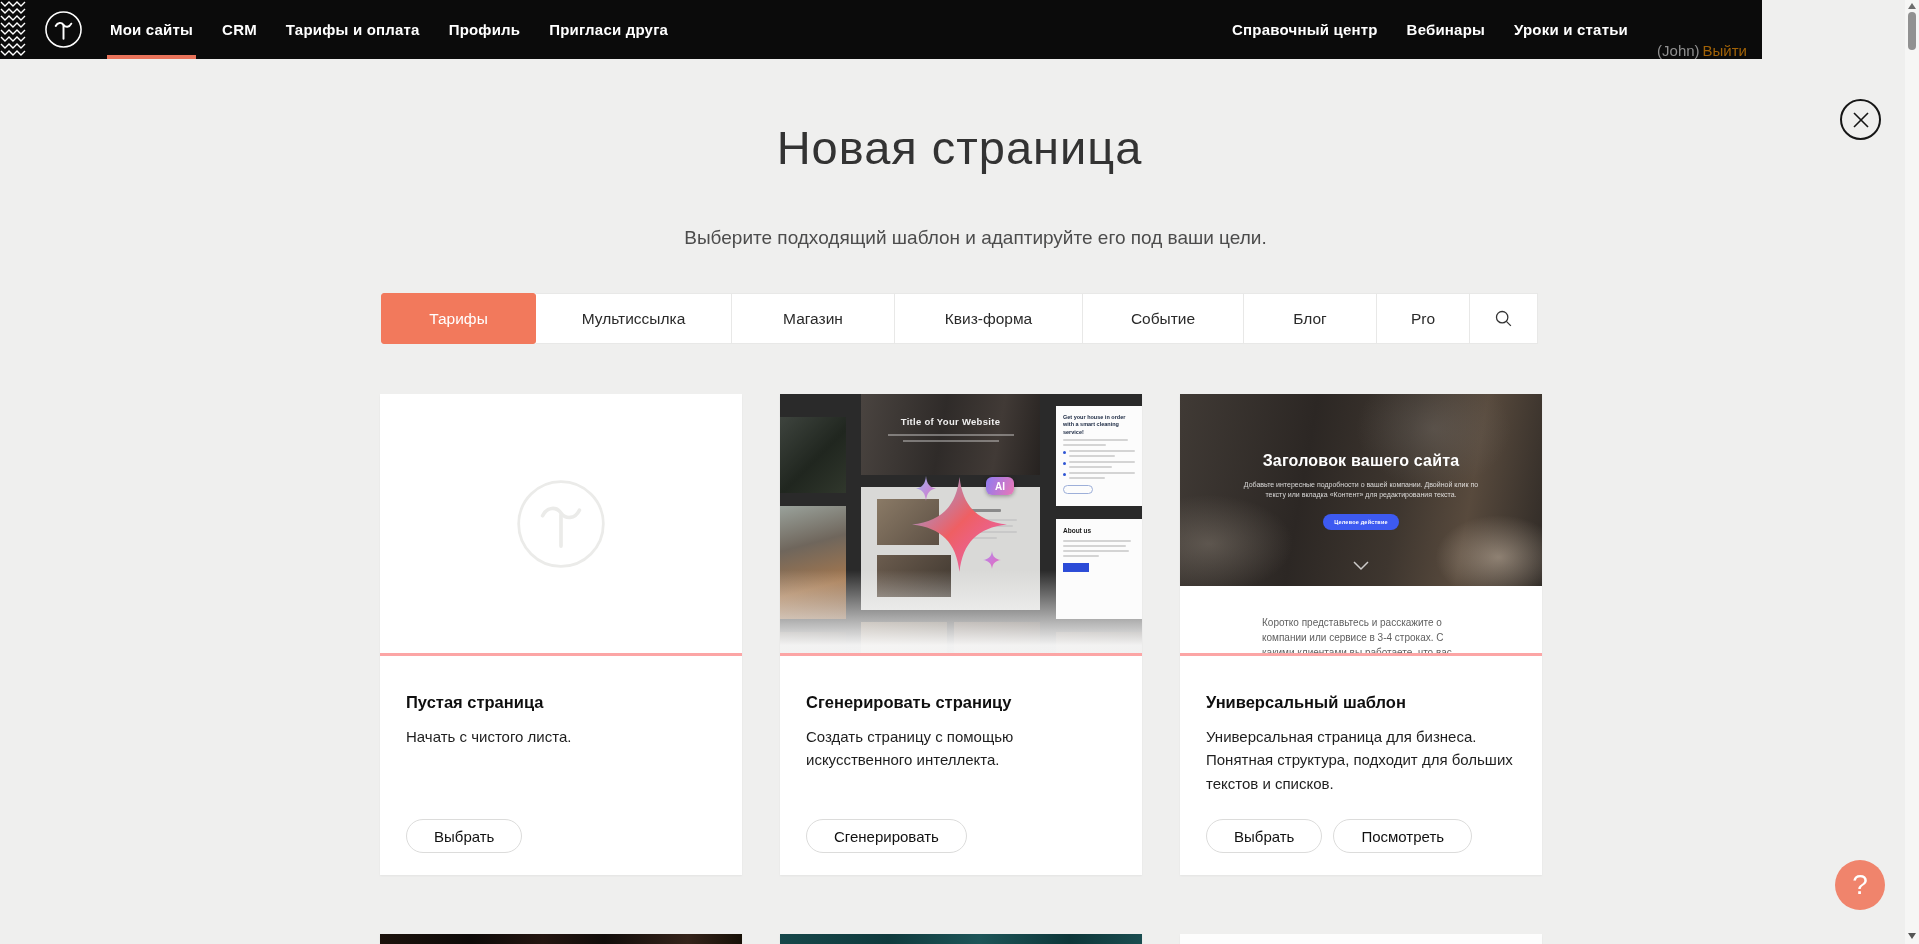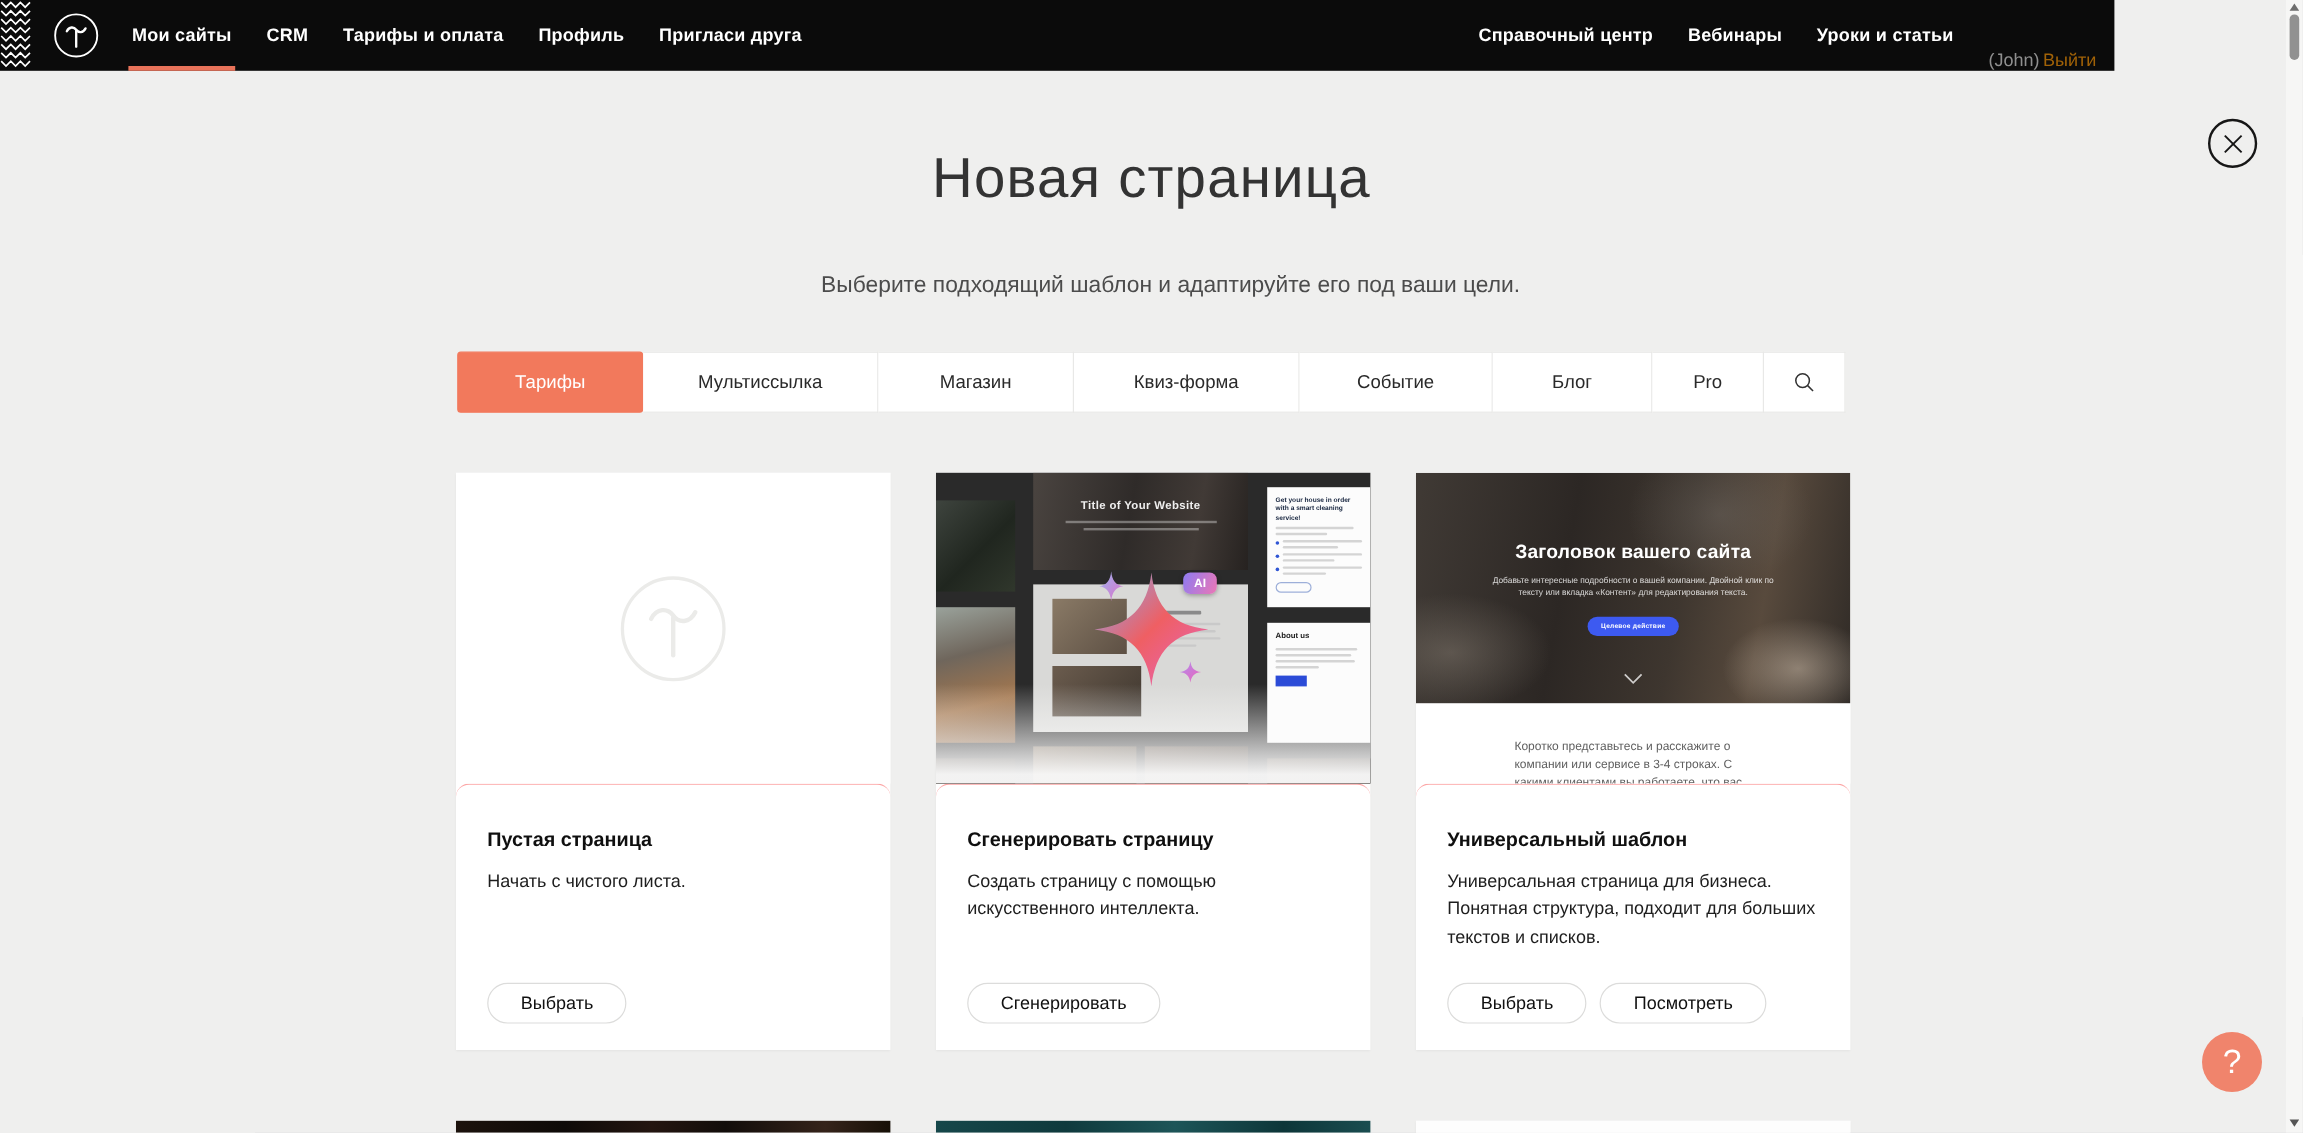--- a/index.html
+++ b/index.html
@@ -53,7 +53,7 @@
   .cards.row2{top:934px;}
   .card{width:362px;height:481px;background:#fff;box-shadow:0 1px 2px rgba(0,0,0,.05);}
   .preview{position:relative;width:362px;height:259px;overflow:hidden;background:#fff;}
-  .card-body{position:relative;height:221px;border-top:1px solid #fca5a5;padding:37px 26px 0;border-radius:11px;}
+  .card-body{position:relative;height:221px;border-top:3px solid #fca5a5;padding:37px 26px 0;}
   .card-title{font-size:16.5px;font-weight:bold;color:#0f0f0f;}
   .card-desc{margin-top:13px;font-size:15px;line-height:1.55;color:#1e1e1e;width:312px;}
   .card-actions{position:absolute;left:26px;bottom:21px;display:flex;gap:11px;}

